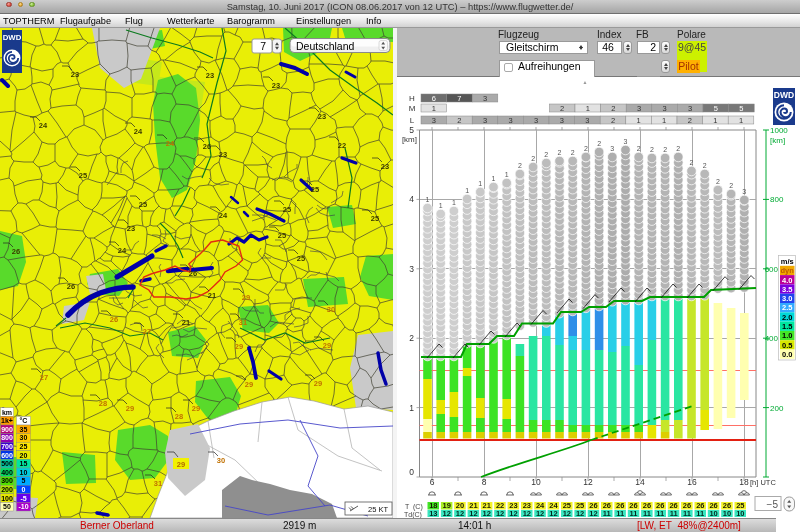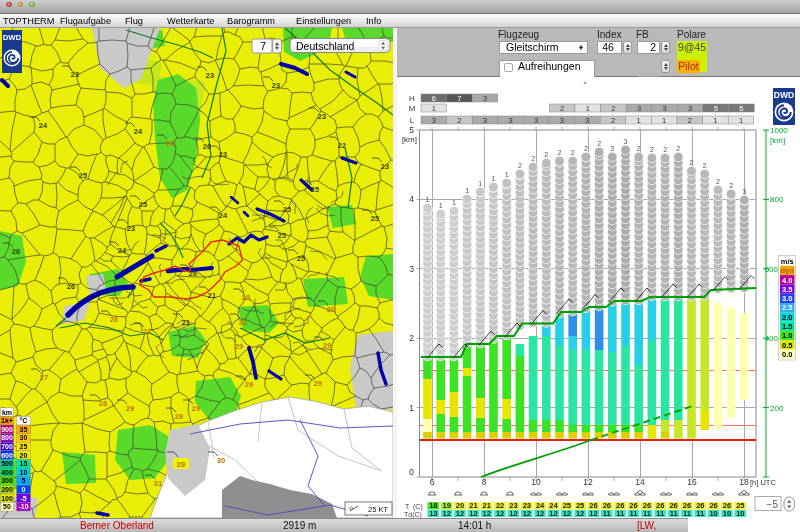--- a/index.html
+++ b/index.html
@@ -21,6 +21,7 @@
 <div class="tl" style="left:6px;background:radial-gradient(circle at 35% 30%,#f5a9a0,#dd4f42 60%,#b33a30);border:0.5px solid #a03830"></div>
 <div class="tl" style="left:17.5px;background:radial-gradient(circle at 35% 30%,#fbe3a4,#e8ac3b 60%,#c08a28);border:0.5px solid #ad8024"></div>
 <div class="tl" style="left:29px;background:radial-gradient(circle at 35% 30%,#d2edaa,#8cc43f 60%,#6da32c);border:0.5px solid #669427"></div>
+<div id="title">Samstag, 10. Juni 2017 (ICON 08.06.2017 von 12 UTC) – https://www.flugwetter.de/</div>
 </div>
 <div id="menubar">
 <span style="left:3px">TOPTHERM</span>

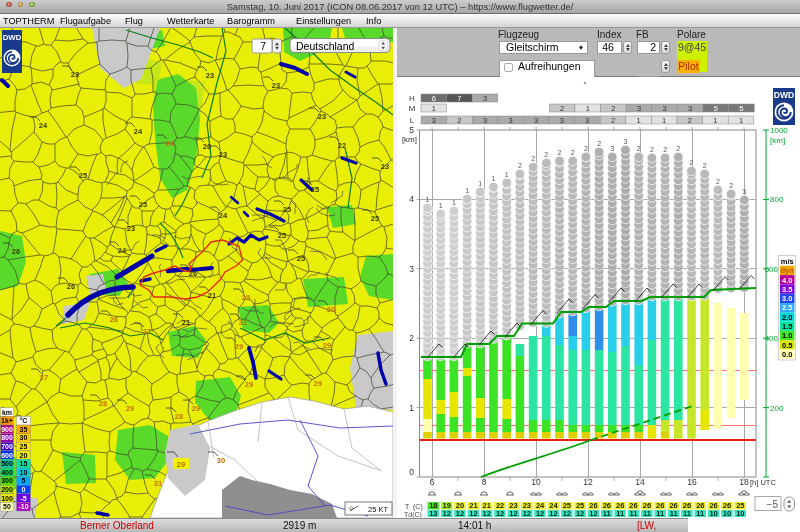--- a/index.html
+++ b/index.html
@@ -14,7 +14,7 @@
 .step{position:absolute;width:9px;background:linear-gradient(#fdfdfd,#d8d8d8);border:1px solid #999;border-radius:3px}
 .step:before{content:"";position:absolute;left:1.5px;top:2px;border-left:2.5px solid transparent;border-right:2.5px solid transparent;border-bottom:3px solid #444}
 .step:after{content:"";position:absolute;left:1.5px;bottom:2px;border-left:2.5px solid transparent;border-right:2.5px solid transparent;border-top:3px solid #444}
-#status{position:absolute;left:0;top:518px;width:688px;height:14px;background:linear-gradient(#dcdcdc,#b8b8b8);border-top:1px solid #888;font-size:10px;color:#111}
+#status{position:absolute;left:0;top:518px;width:776px;height:14px;background:linear-gradient(#dcdcdc,#b8b8b8);border-top:1px solid #888;font-size:10px;color:#111}
 #status span{position:absolute;top:1px}
 </style></head><body>
 <div id="titlebar">

